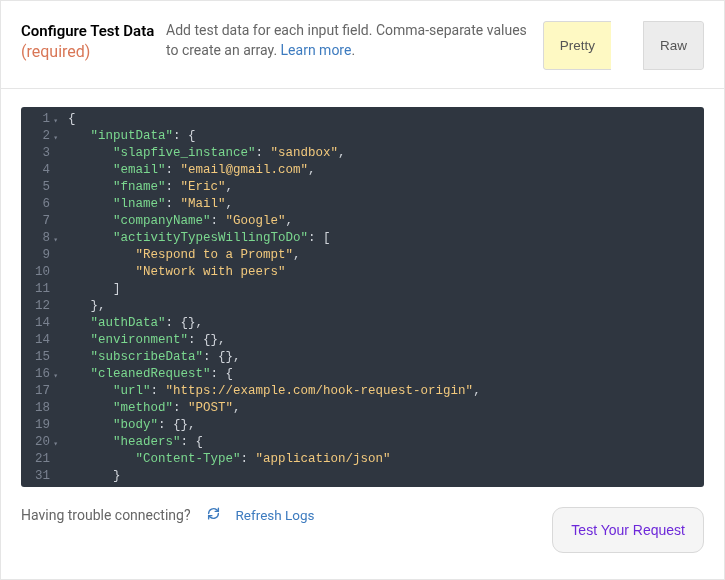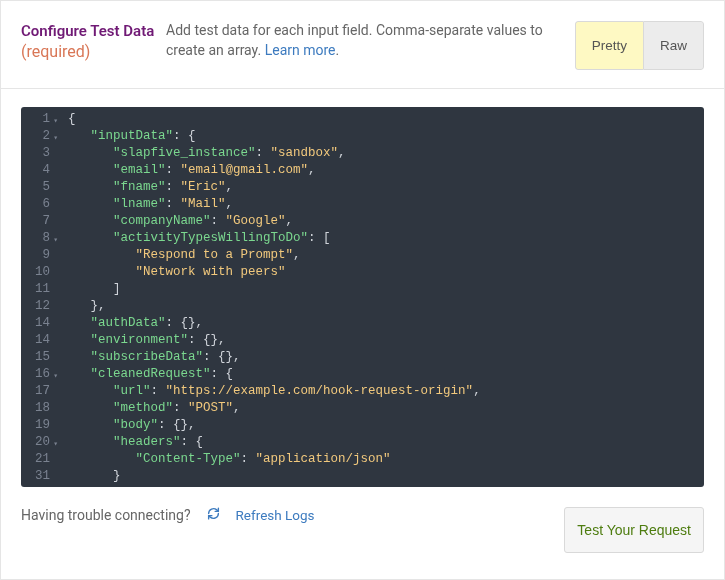--- a/index.html
+++ b/index.html
@@ -25,7 +25,7 @@
   .header-title {
     font-size: 15px;
     font-weight: 600;
-    color: #701a75;
+    color: #000000;
     line-height: 1.3;
   }
   .required {

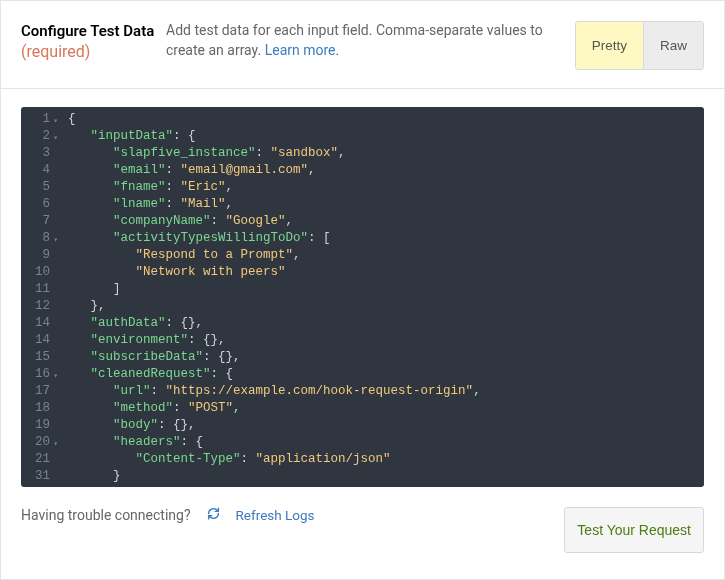--- a/index.html
+++ b/index.html
@@ -59,7 +59,7 @@
   }
   .toggle-btn:first-child { border-right: none; border-radius: 3px 0 0 3px; }
   .toggle-btn:last-child { border-radius: 0 3px 3px 0; }
-  .toggle-btn.active { background: #ececec; }
+  .toggle-btn.active { background: #ececec; margin-left: 32px; }
 
   .editor-wrap {
     padding: 18px 20px 8px 20px;

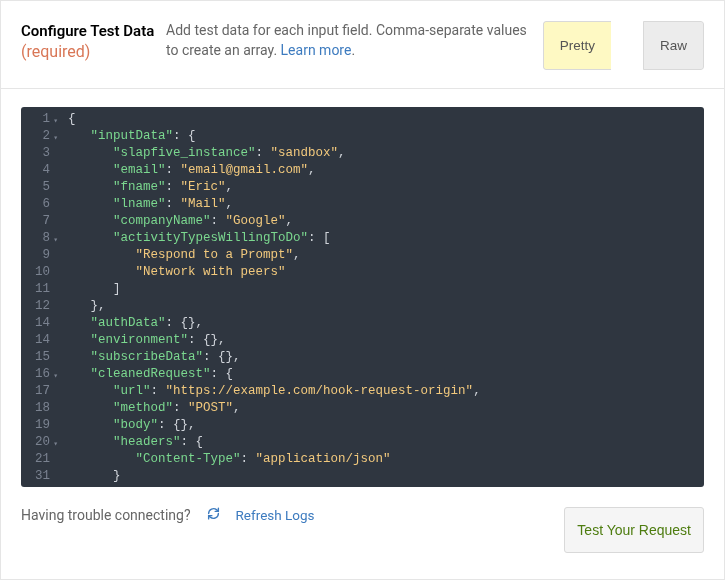--- a/index.html
+++ b/index.html
@@ -134,11 +134,11 @@
   .test-btn {
     border: 1px solid #d9d9d9;
     background: #f5f5f5;
-    padding: 14px 12px;
+    padding: 14px 18px;
     font-size: 14px;
-    color: #4d7c0f;
+    color: #6d28d9;
     cursor: pointer;
-    border-radius: 3px;
+    border-radius: 11px;
   }
 </style>
 </head>

